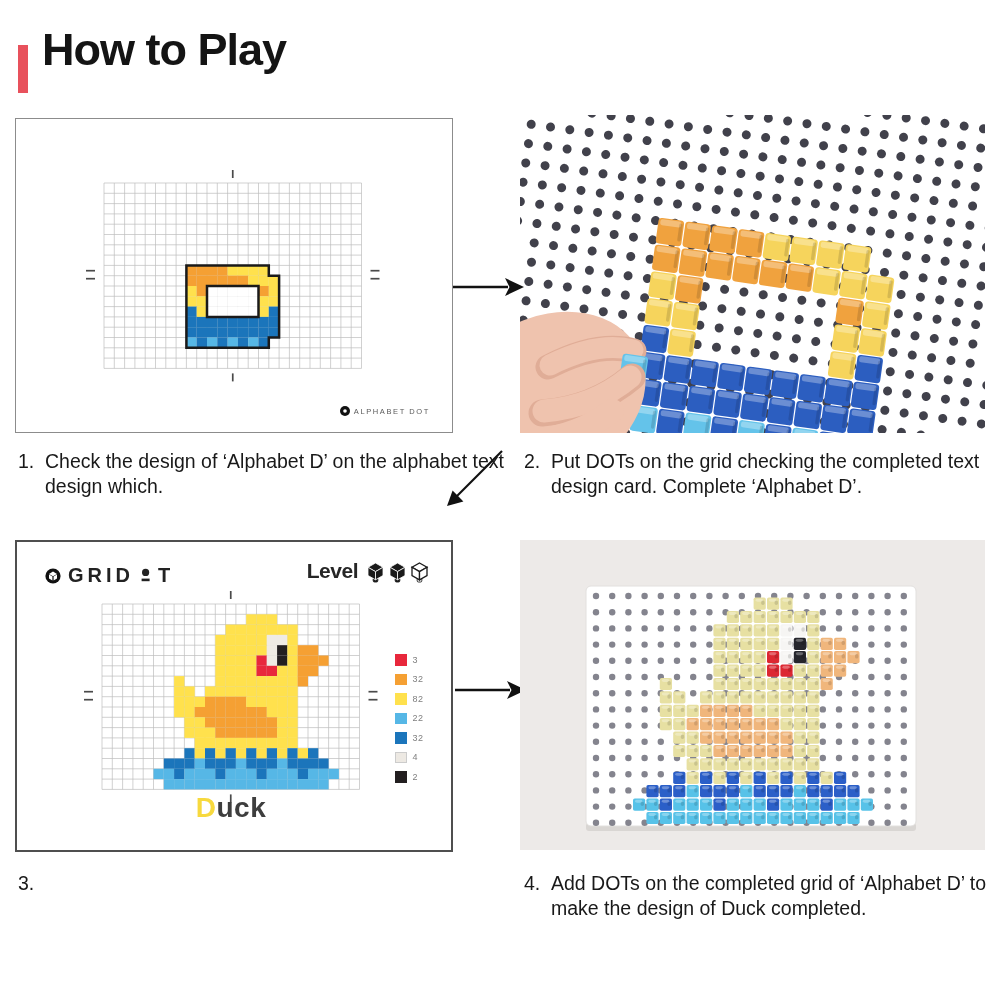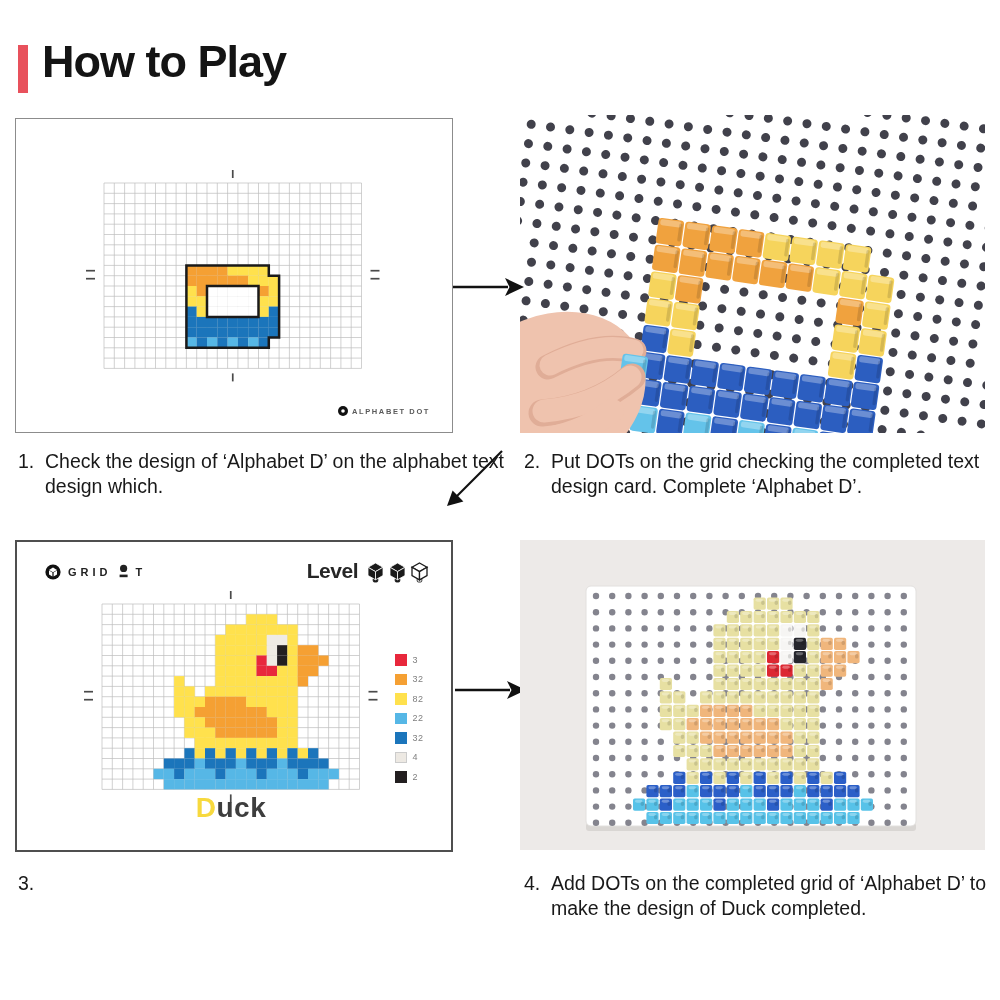--- a/index.html
+++ b/index.html
@@ -7,7 +7,7 @@
         font-family:"Liberation Sans","DejaVu Sans",sans-serif;color:#1a1a1a;}
   
   #accent-bar{position:absolute;left:18px;top:45px;width:10px;height:48px;}
-  #page-title{position:absolute;left:42px;top:36px;font-size:45px;font-weight:700;letter-spacing:-1px;color:#141414;}
+  #page-title{position:absolute;left:42px;top:24px;font-size:45px;font-weight:700;letter-spacing:-1px;color:#141414;}
   
   .card{position:absolute;background:#ffffff;box-sizing:border-box;}
   #card1{left:15px;top:118px;width:438px;height:315px;border:1.5px solid #8c8c8c;}

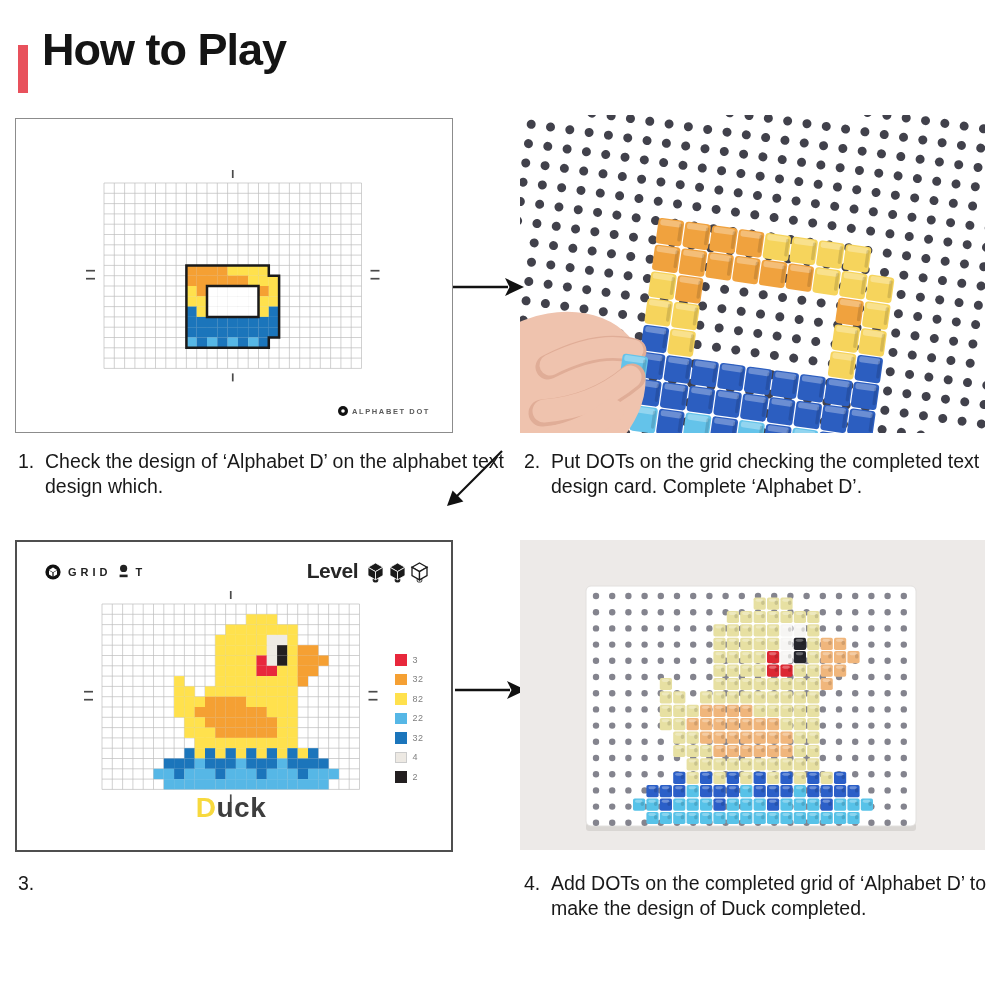--- a/index.html
+++ b/index.html
@@ -32,7 +32,7 @@
   #arrow3{left:452px;top:672px;}
   
   #alpha-brand{position:absolute;right:22px;bottom:16px;display:flex;align-items:center;gap:4px;}
-  #alpha-brand .label{font-size:7.5px;letter-spacing:1.6px;color:#5a5a5a;font-weight:700;}
+  #alpha-brand .label{font-size:7.5px;letter-spacing:1.6px;color:#5a5a5a;font-weight:400;}
   
   #gridot-brand{position:absolute;left:28px;top:22px;display:flex;align-items:center;gap:7px;}
   #gridot-brand .letters{font-size:11px;font-weight:700;letter-spacing:4px;color:#222;}

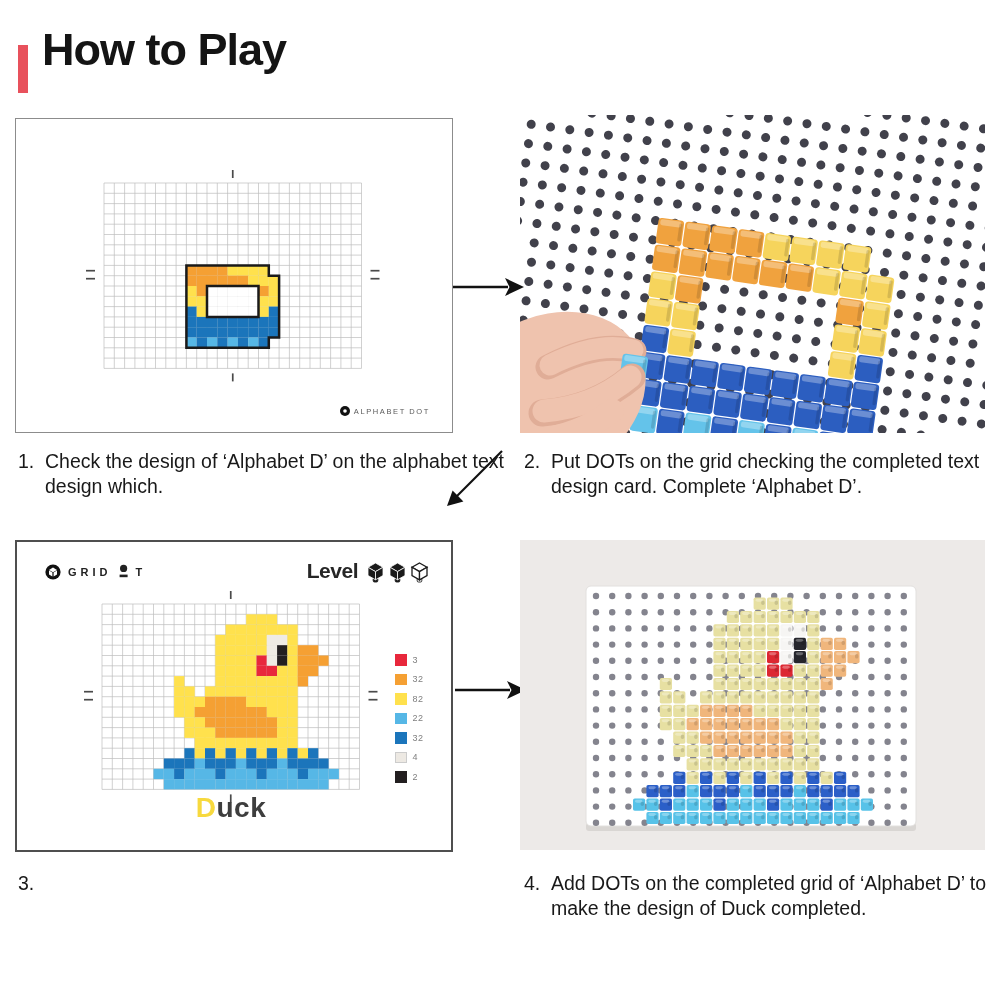--- a/index.html
+++ b/index.html
@@ -35,7 +35,7 @@
   #alpha-brand .label{font-size:7.5px;letter-spacing:1.6px;color:#5a5a5a;font-weight:400;}
   
   #gridot-brand{position:absolute;left:28px;top:22px;display:flex;align-items:center;gap:7px;}
-  #gridot-brand .letters{font-size:11px;font-weight:700;letter-spacing:4px;color:#222;}
+  #gridot-brand .letters{font-size:20px;font-weight:700;letter-spacing:4px;color:#222;}
   #level{position:absolute;right:22px;top:17px;display:flex;align-items:flex-end;gap:8px;}
   #level .lbl{font-size:21px;font-weight:700;color:#262626;letter-spacing:-0.5px;}
   #level .cubes{display:flex;gap:3px;align-items:center;}

